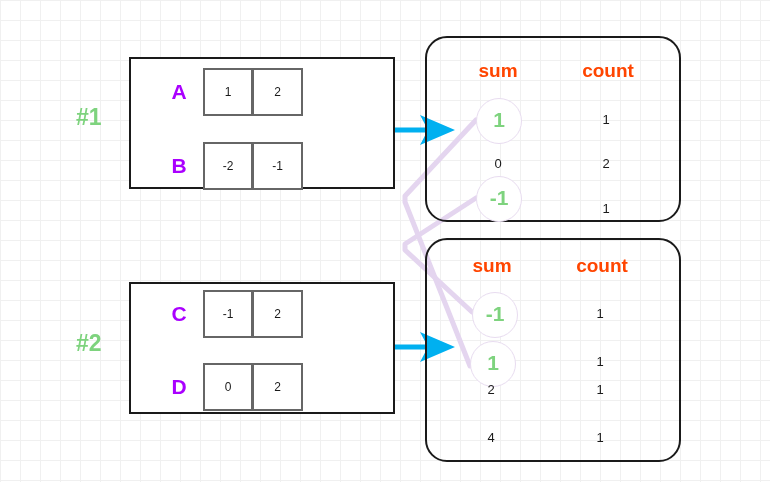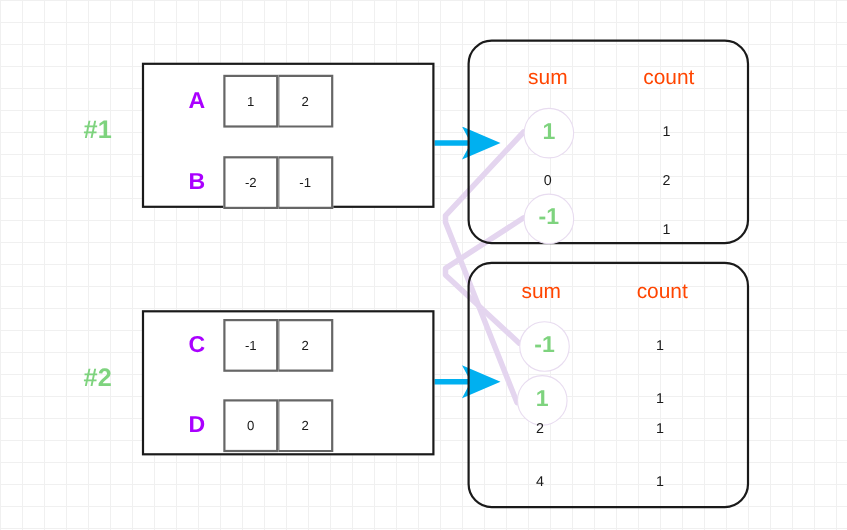--- a/index.html
+++ b/index.html
@@ -106,7 +106,7 @@
     position: absolute;
     color: #ff4500;
     font-size: 19px;
-    font-weight: normal;
+    font-weight: bold;
     text-align: center;
     white-space: nowrap;
   }

